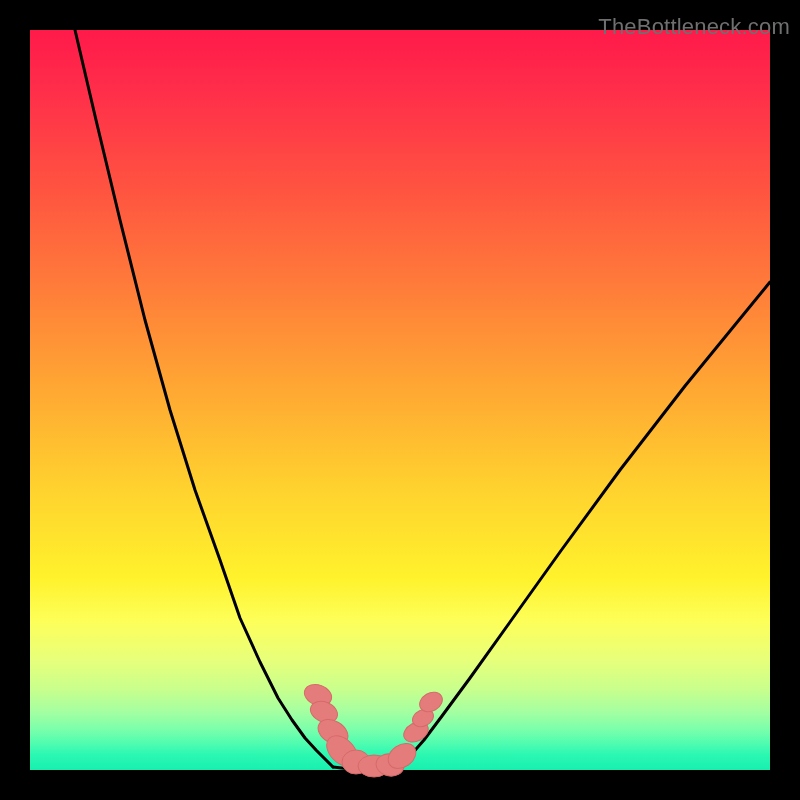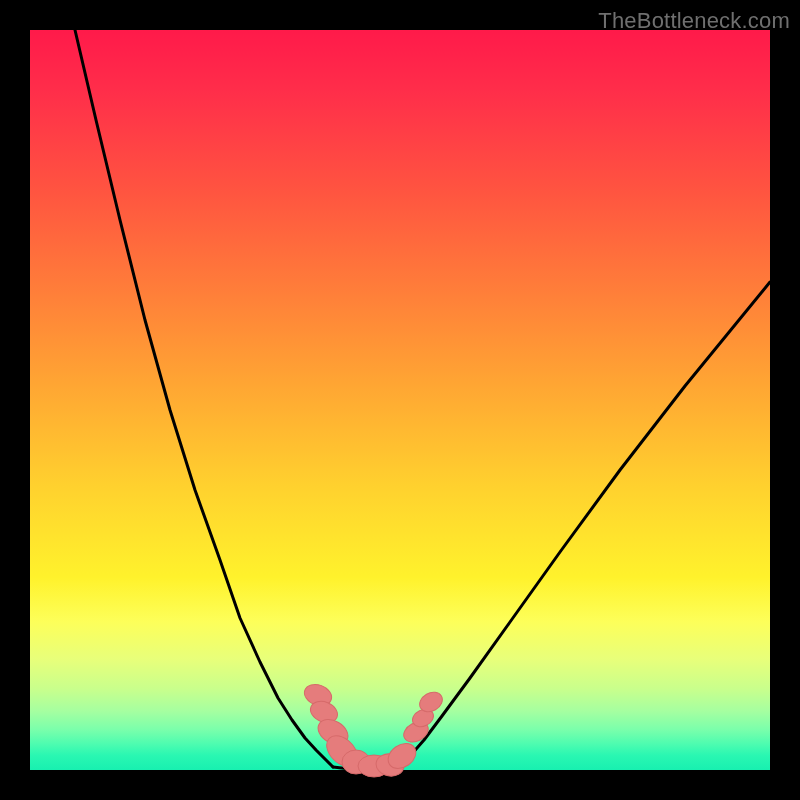--- a/index.html
+++ b/index.html
@@ -46,7 +46,7 @@
   }
   .watermark {
     position: absolute;
-    top: 8px;
+    top: 14px;
     right: 10px;
     color: #6f6f6f;
     font-size: 22px;

